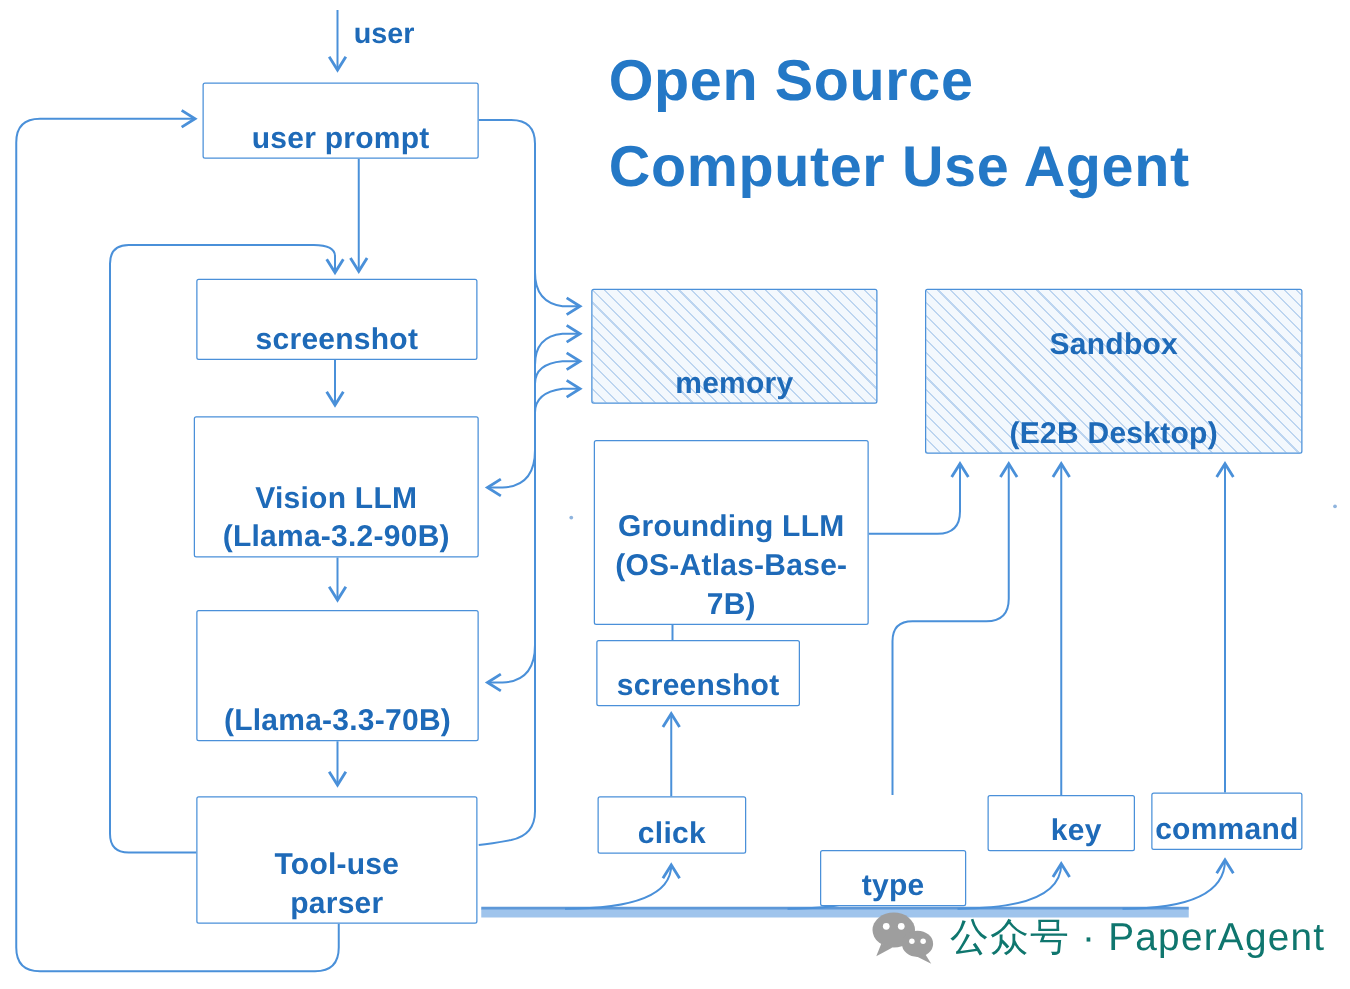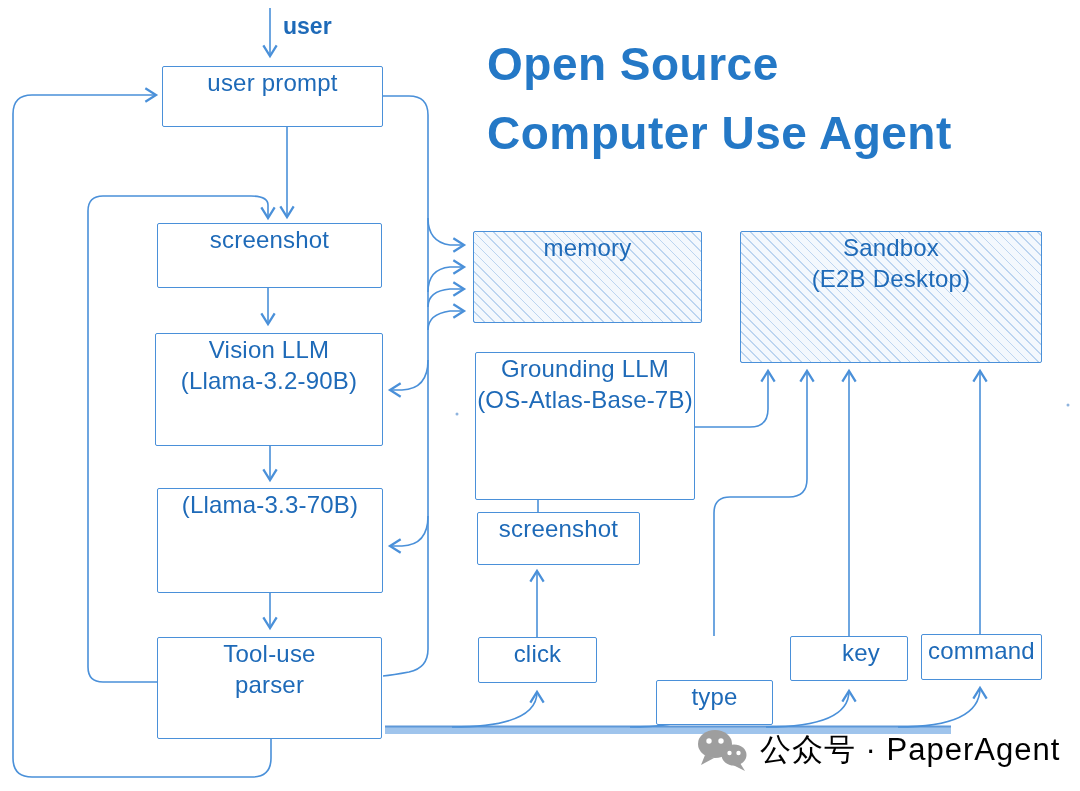--- a/index.html
+++ b/index.html
@@ -10,8 +10,8 @@
   .stage svg.wires{position:absolute;left:0;top:0;}
   .node{
     position:absolute;border:1.6px solid #4a90d9;border-radius:2px;background:#ffffff;
-    display:flex;flex-direction:column;align-items:center;justify-content:flex-start;
-    color:#1e6ab8;font-weight:400;font-size:24px;line-height:31px;text-align:center;
+    display:flex;flex-direction:column;align-items:center;justify-content:flex-end;
+    color:#1e6ab8;font-weight:700;font-size:24px;line-height:31px;text-align:center;
     box-sizing:border-box;letter-spacing:.2px;
   }
   .node.hatched{

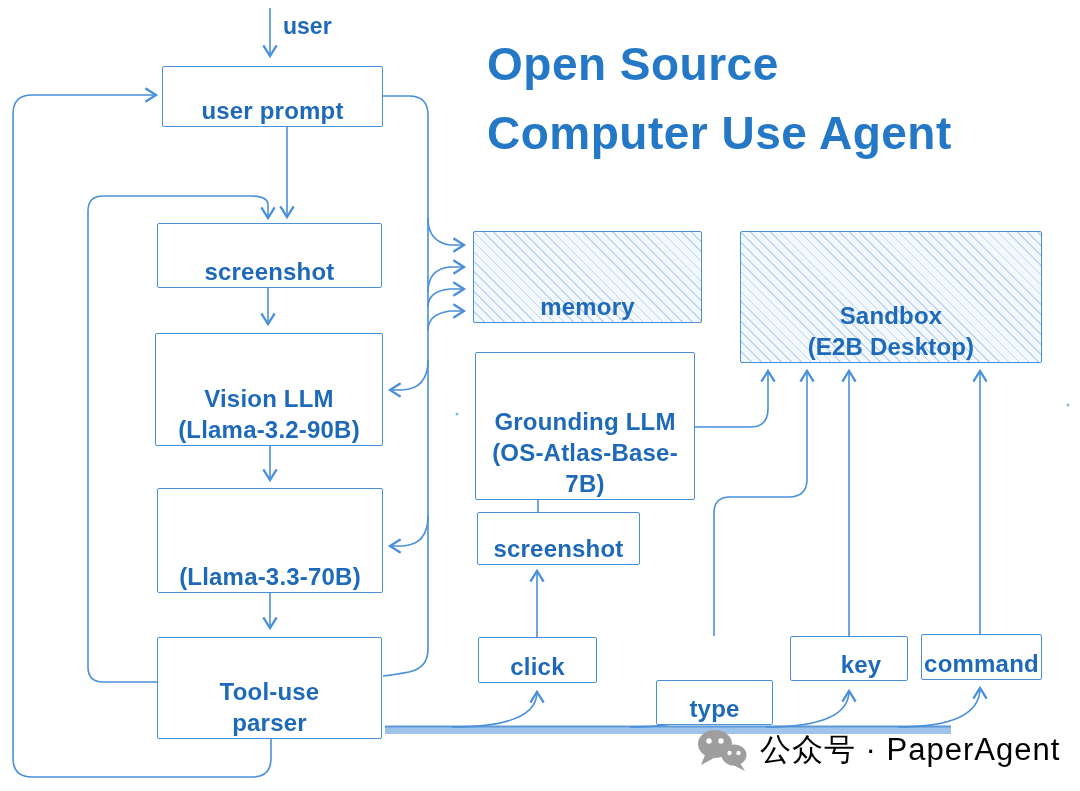--- a/index.html
+++ b/index.html
@@ -132,7 +132,7 @@
     <span>memory</span>
   </div>
 
-  <div class="node hatched" style="left:740px;top:231px;width:302px;height:132px;">
+  <div class="node hatched" style="left:740px;top:231px;width:302px;height:132px;gap:40px;">
     <span>Sandbox</span>
     <span>(E2B Desktop)</span>
   </div>

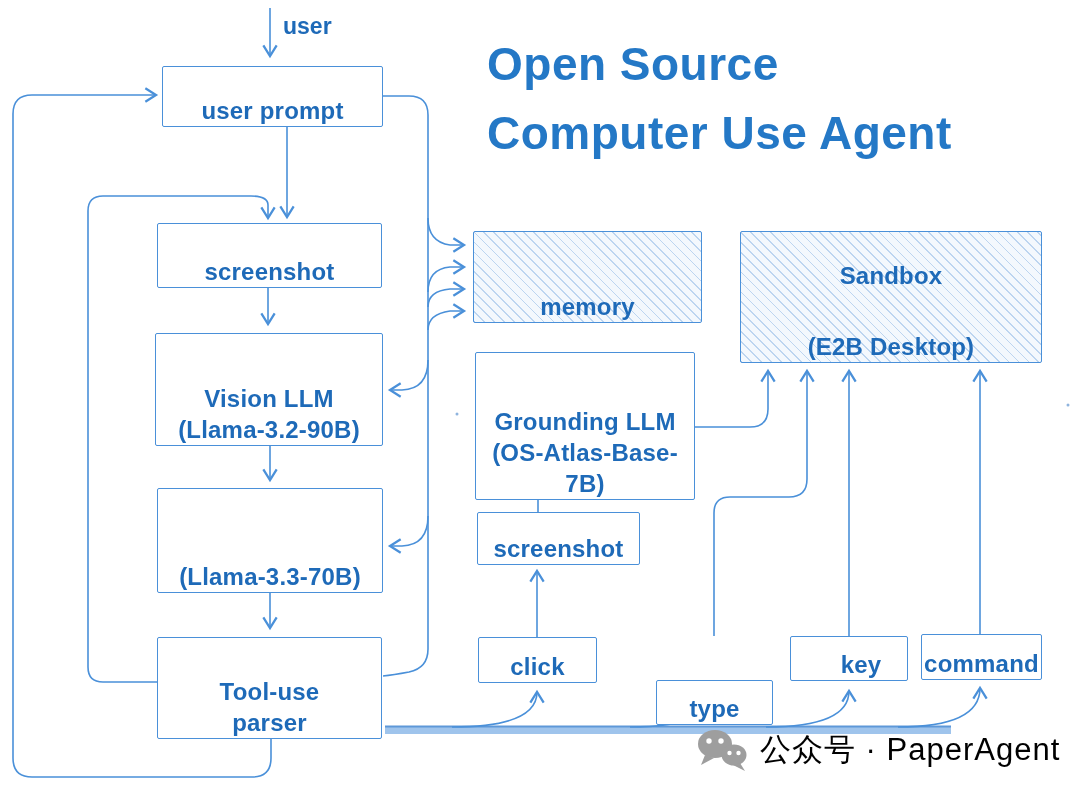--- a/index.html
+++ b/index.html
@@ -26,7 +26,7 @@
     position:absolute;color:#1e6ab8;font-weight:600;font-size:23px;white-space:nowrap;
   }
   .watermark{
-    position:absolute;display:flex;align-items:center;gap:12px;color:#000000;
+    position:absolute;display:flex;align-items:center;gap:12px;color:#0f766e;
     font-size:31px;font-weight:400;letter-spacing:1px;white-space:nowrap;
   }
 </style>

